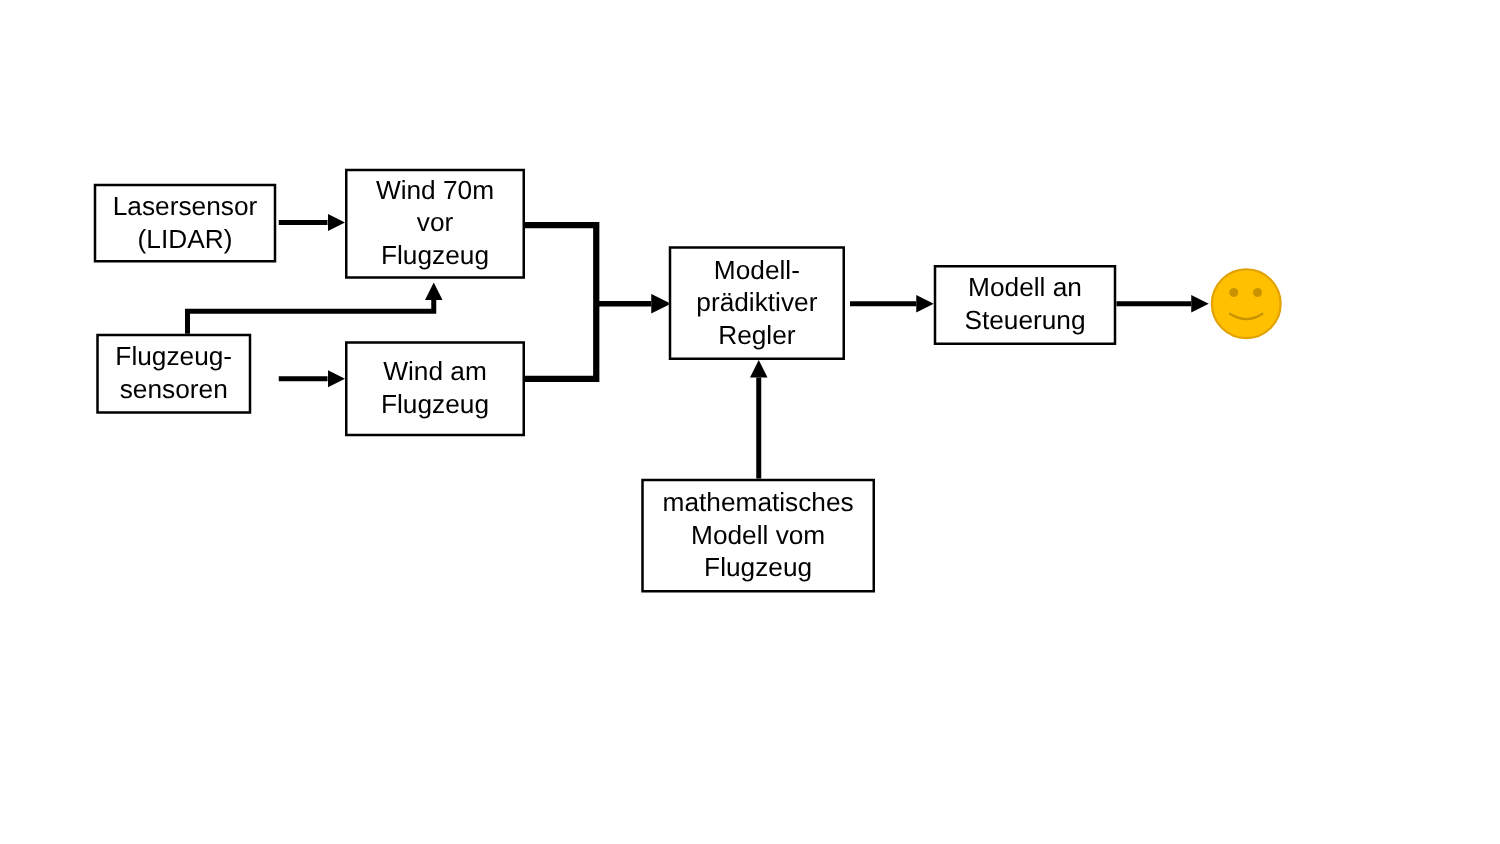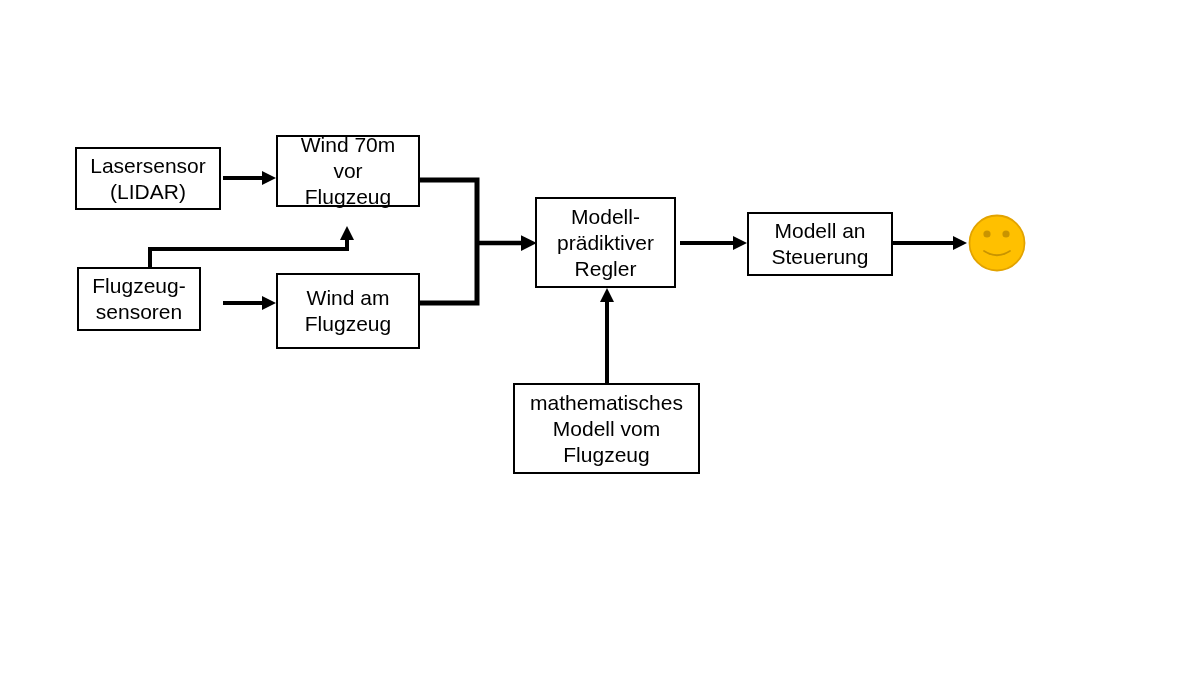--- a/index.html
+++ b/index.html
@@ -28,7 +28,7 @@
     white-space: pre-line;
   }
   #n-lasersensor      { left: 75px;  top: 147px; width: 146px; height: 63px; }
-  #n-wind70m          { left: 276px; top: 135px; width: 144px; height: 72px; }
+  #n-wind70m          { left: 276px; top: 135px; width: 144px; height: 88px; }
   #n-flugzeugsensoren { left: 77px;  top: 267px; width: 124px; height: 64px; }
   #n-windam           { left: 276px; top: 273px; width: 144px; height: 76px; }
   #n-regler           { left: 535px; top: 197px; width: 141px; height: 91px; }

